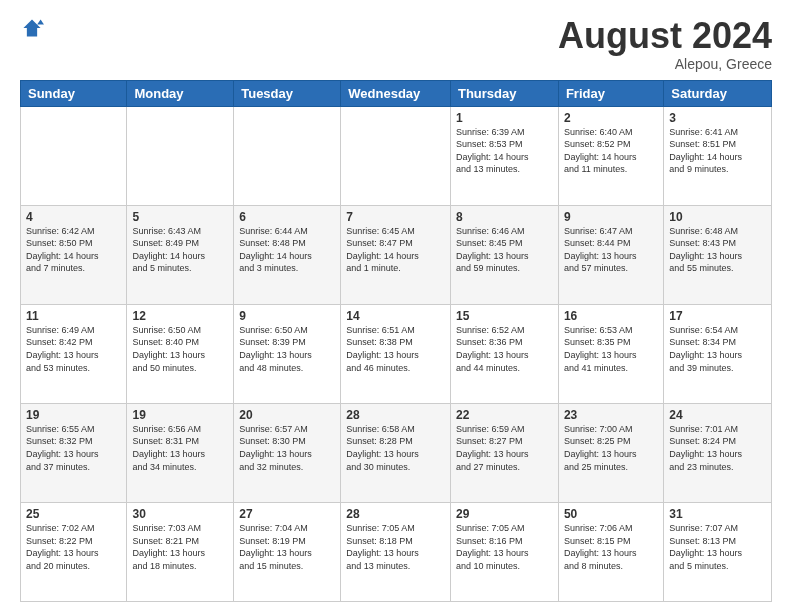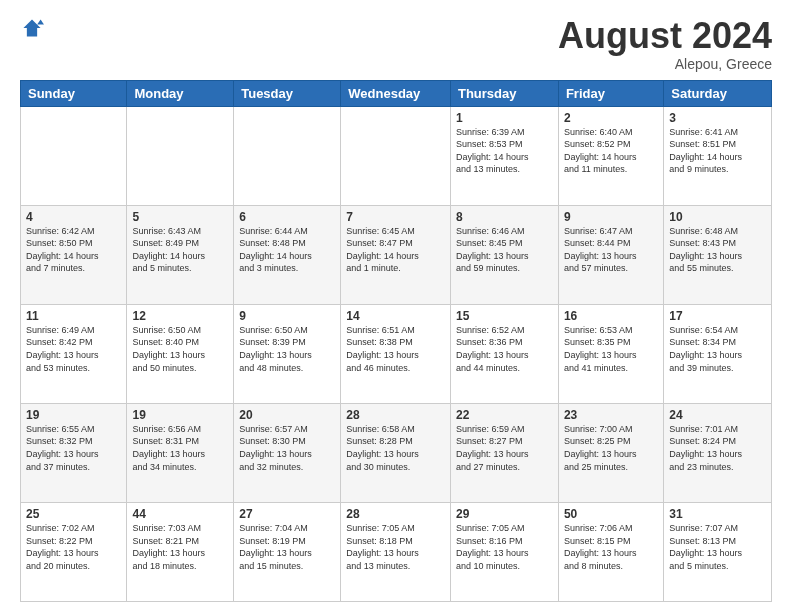--- a/index.html
+++ b/index.html
@@ -260,7 +260,7 @@
             <div class="day-info">Sunrise: 7:02 AM<br>Sunset: 8:22 PM<br>Daylight: 13 hours<br>and 20 minutes.</div>
           </td>
           <td>
-            <span class="day-num">44</span>
+            <span class="day-num">30</span>
             <div class="day-info">Sunrise: 7:03 AM<br>Sunset: 8:21 PM<br>Daylight: 13 hours<br>and 18 minutes.</div>
           </td>
           <td>

